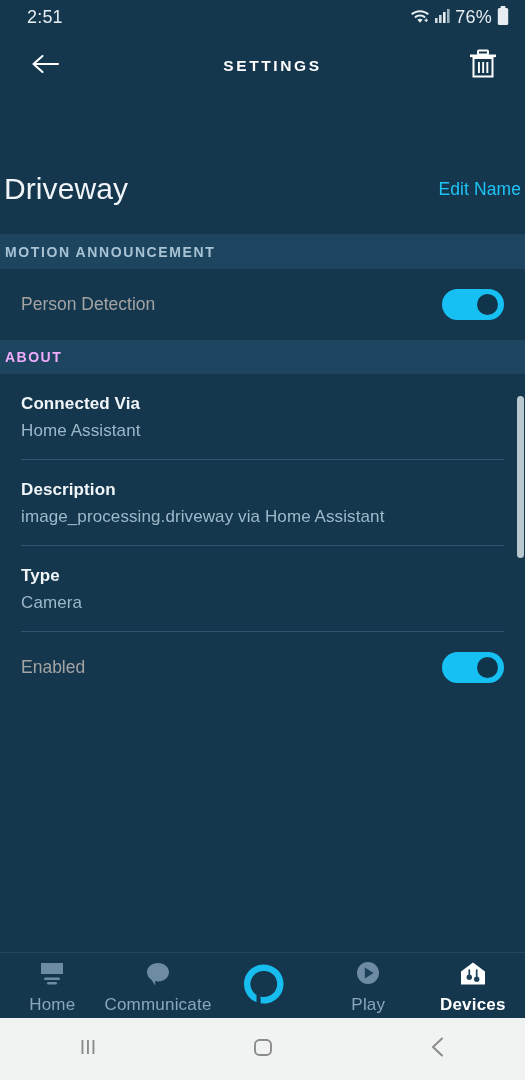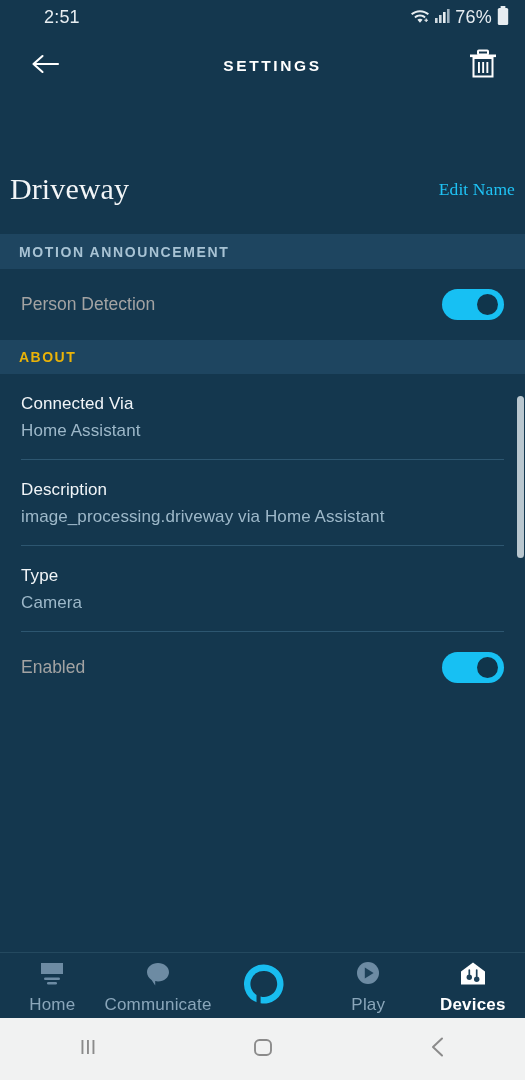--- a/index.html
+++ b/index.html
@@ -18,7 +18,7 @@
     padding:0 16px 0 27px;
     color:#e9eef2;
   }
-  .status-time { font-size:18px; letter-spacing:.2px; color:#e7edf1;margin-left:17px; }
+  .status-time { font-size:18px; letter-spacing:.2px; color:#e7edf1; }
   .status-right { display:flex; align-items:center; gap:5px; }
   .status-pct { font-size:18px; color:#e7edf1; letter-spacing:.2px; }
 

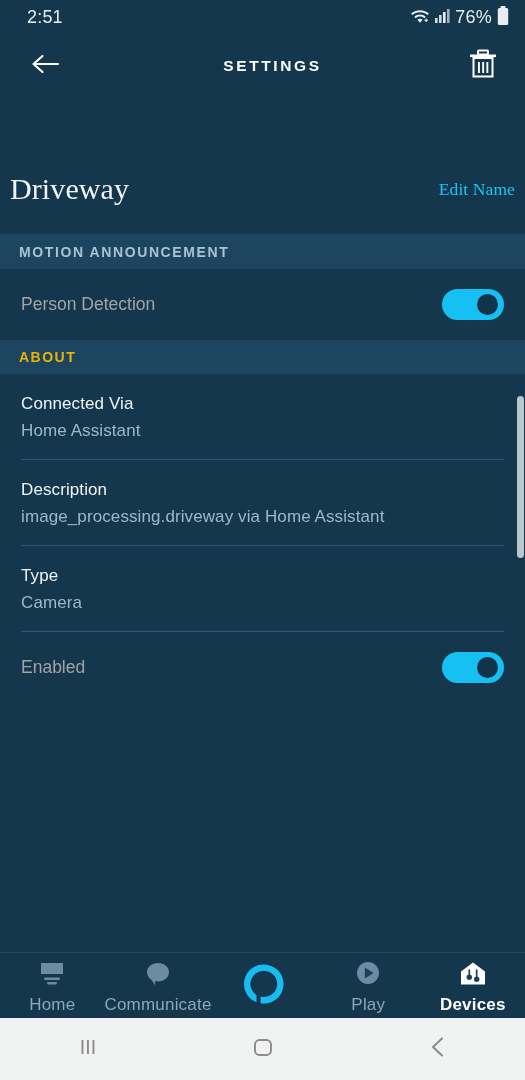--- a/index.html
+++ b/index.html
@@ -41,9 +41,8 @@
   .namerow {
     height:90px; flex:0 0 90px;
     display:flex; align-items:center; justify-content:space-between;
-    padding:0 10px;
+    padding:0 4px;
     margin-top:46px;
-    font-family:Liberation Serif, serif;
   }
   .device-name { color:#f2f5f7; font-size:30px; font-weight:300; letter-spacing:.1px; }
   .edit-name { color:#1fc3f5; font-size:17.5px; letter-spacing:.1px; }

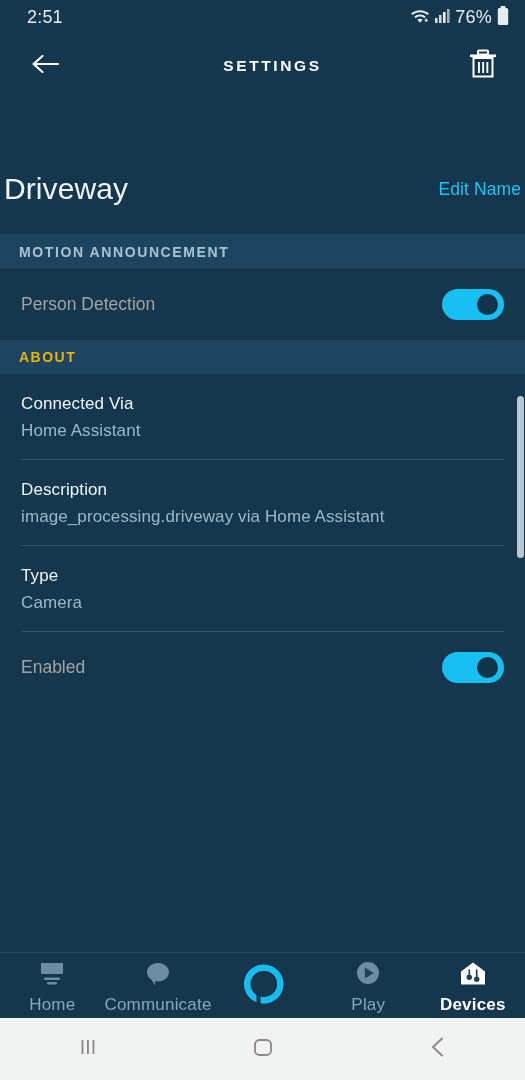--- a/index.html
+++ b/index.html
@@ -52,7 +52,7 @@
     background:#1e4560;
     height:35px;
     display:flex; align-items:center;
-    padding:0 19px;
+    padding:0 5px;
     color:#a8c3d4; font-size:14px; font-weight:bold; letter-spacing:1.6px;
   }
   .section-head.about { height:34px; color:#eab308; letter-spacing:1.5px; }

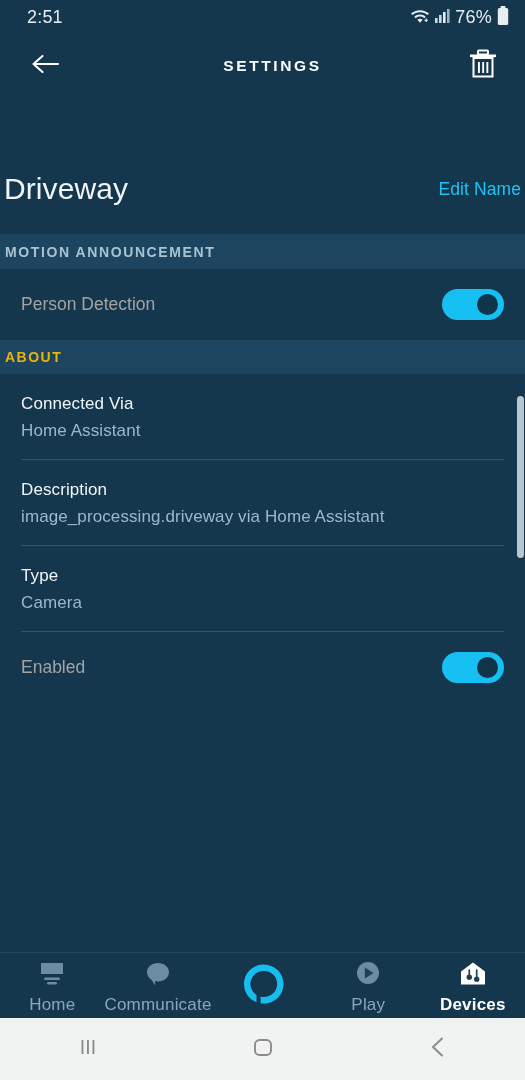--- a/index.html
+++ b/index.html
@@ -55,7 +55,7 @@
     padding:0 5px;
     color:#a8c3d4; font-size:14px; font-weight:bold; letter-spacing:1.6px;
   }
-  .section-head.about { height:34px; color:#eab308; letter-spacing:1.5px; }
+  .section-head.about { height:34px; color:#f0abfc; letter-spacing:1.5px; }
 
   
   .toggle-row {

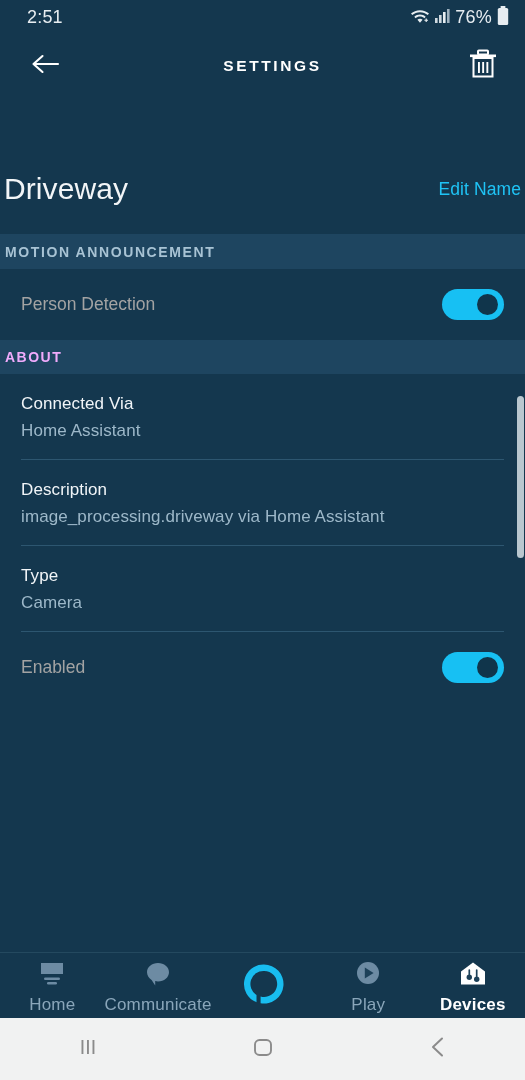--- a/index.html
+++ b/index.html
@@ -77,7 +77,7 @@
   
   .about-list { position:relative; }
   .about-item { padding:20px 21px 18px 21px; }
-  .about-item .k { color:#f1f5f8; font-size:17px; font-weight:normal; letter-spacing:.1px; }
+  .about-item .k { color:#f1f5f8; font-size:17px; font-weight:bold; letter-spacing:.1px; }
   .about-item .v { color:#9db8c9; font-size:17px; margin-top:7px; letter-spacing:.1px; }
   .divider { height:1px; background:#2d5670; margin:0 21px; }
 

